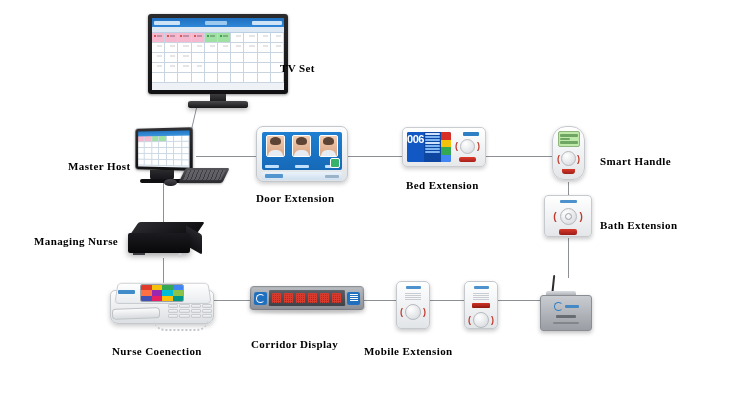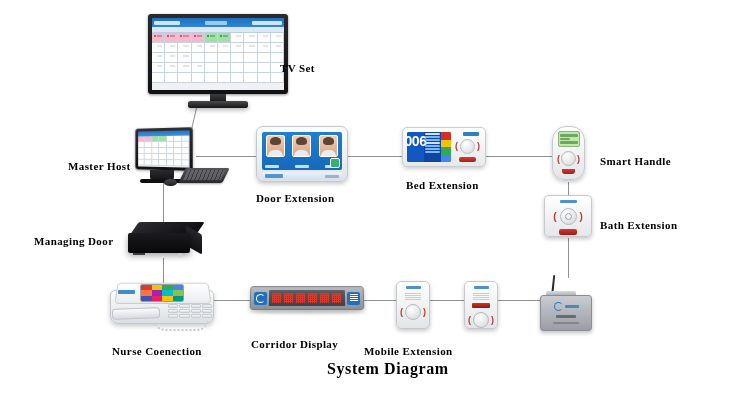--- a/index.html
+++ b/index.html
@@ -219,7 +219,7 @@
   }
   .be-num {
     width:17px; background:#1258c4; color:#fff; font-family:"Liberation Sans",sans-serif;
-    font-weight:bold; font-size:14px; display:flex; align-items:flex-start;
+    font-weight:bold; font-size:11px; display:flex; align-items:flex-start;
     justify-content:center; padding-top:1px; letter-spacing:-0.5px;
   }
   .be-info { flex:1; display:flex; flex-direction:column; gap:1px; padding:1px; }

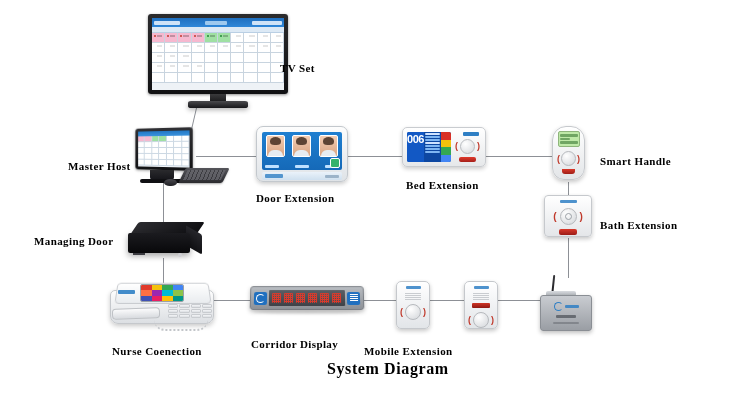--- a/index.html
+++ b/index.html
@@ -651,7 +651,7 @@
       <div class="mh-led"></div>
     </div>
   </div>
-  <div class="lbl" style="left:34px; top:235px;">Managing Door</div>
+  <div class="lbl" style="left:34px; top:235px;">Managing Nurse</div>
 
   <div class="node" id="door-extension">
     <div class="de-body">

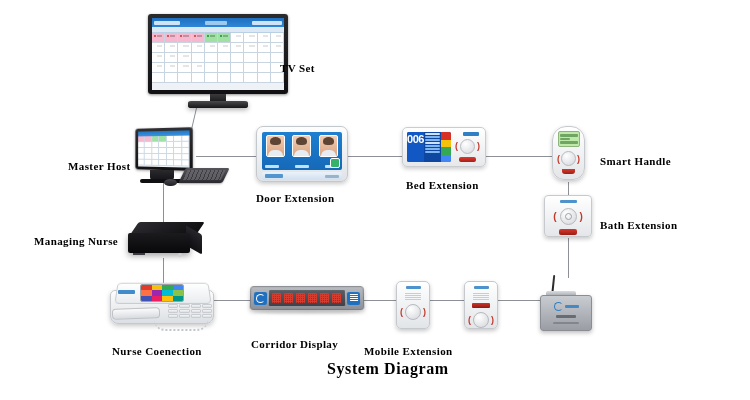--- a/index.html
+++ b/index.html
@@ -830,7 +830,6 @@
     </div>
   </div>
 
-  <div class="title" style="left:327px; top:360px;">System Diagram</div>
 
 </div>
 

